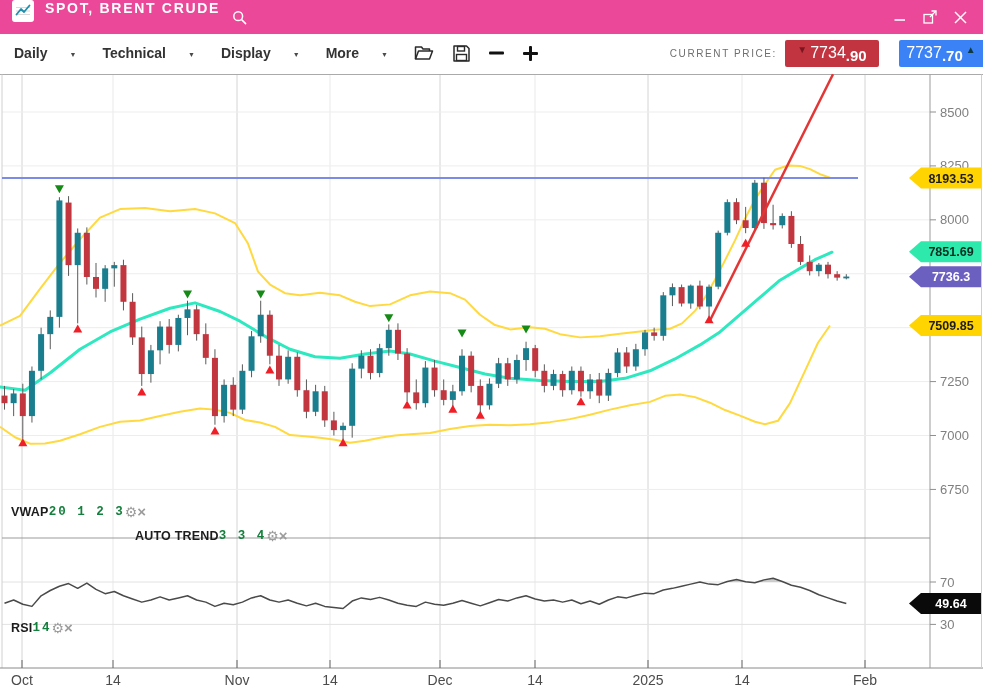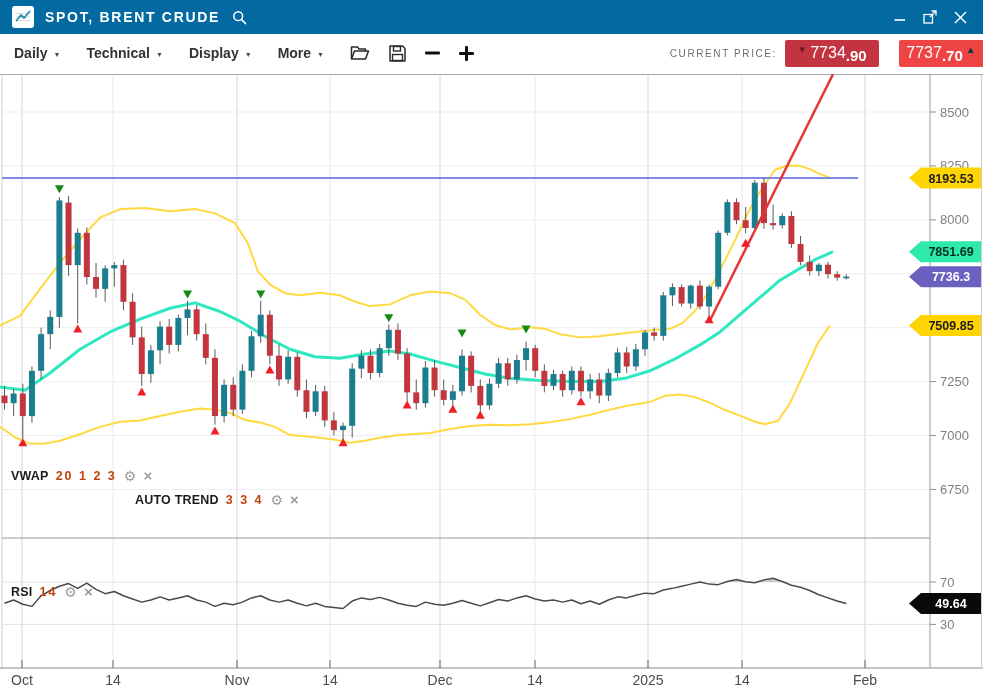--- a/index.html
+++ b/index.html
@@ -6,7 +6,7 @@
   body{width:983px;height:689px;position:relative;background:#fff;overflow:hidden;
        font-family:"Liberation Sans",sans-serif;-webkit-font-smoothing:antialiased;}
   
-  .titlebar{position:relative;z-index:3;height:34px;background:#0369a1;display:flex;align-items:center;padding:0 12px;}
+  .titlebar{position:relative;z-index:3;height:34px;background:#ec4899;display:flex;padding:0 12px;}
   .logo{width:22px;height:22px;background:#fff;border-radius:3px;display:flex;align-items:center;justify-content:center;margin-right:11px;}
   .app-title{color:#fff;font-size:14px;font-weight:700;letter-spacing:1.7px;}
   .tb-search{margin-left:12px;display:flex;align-items:center;cursor:pointer;}

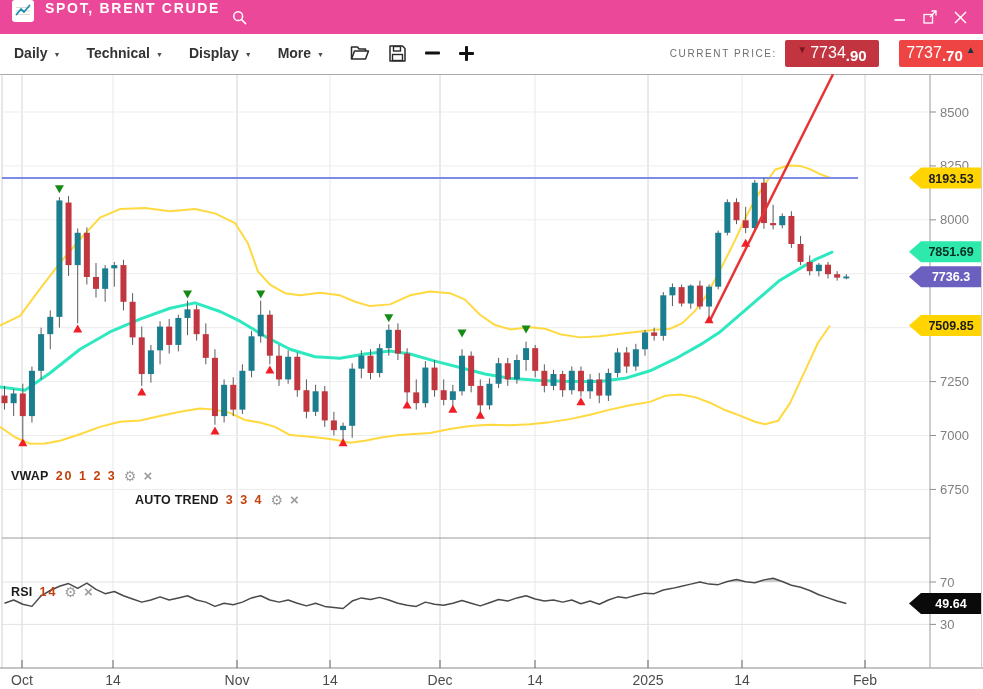--- a/index.html
+++ b/index.html
@@ -14,7 +14,7 @@
   .win-btn{display:flex;align-items:center;justify-content:center;cursor:pointer;}
   
   .toolbar{position:relative;z-index:3;height:38px;background:#fff;display:flex;align-items:center;padding-left:14px;}
-  .menu{display:flex;align-items:center;gap:6px;margin-right:26px;cursor:pointer;text-align:center;}
+  .menu{display:flex;align-items:center;gap:22px;margin-right:26px;cursor:pointer;text-align:center;}
   .menu-label{font-size:14px;font-weight:700;color:#333;}
   .chev{font-size:7px;color:#4a4a4a;padding-top:2px;}
   .tool-btn{margin-right:19px;display:flex;align-items:center;cursor:pointer;}

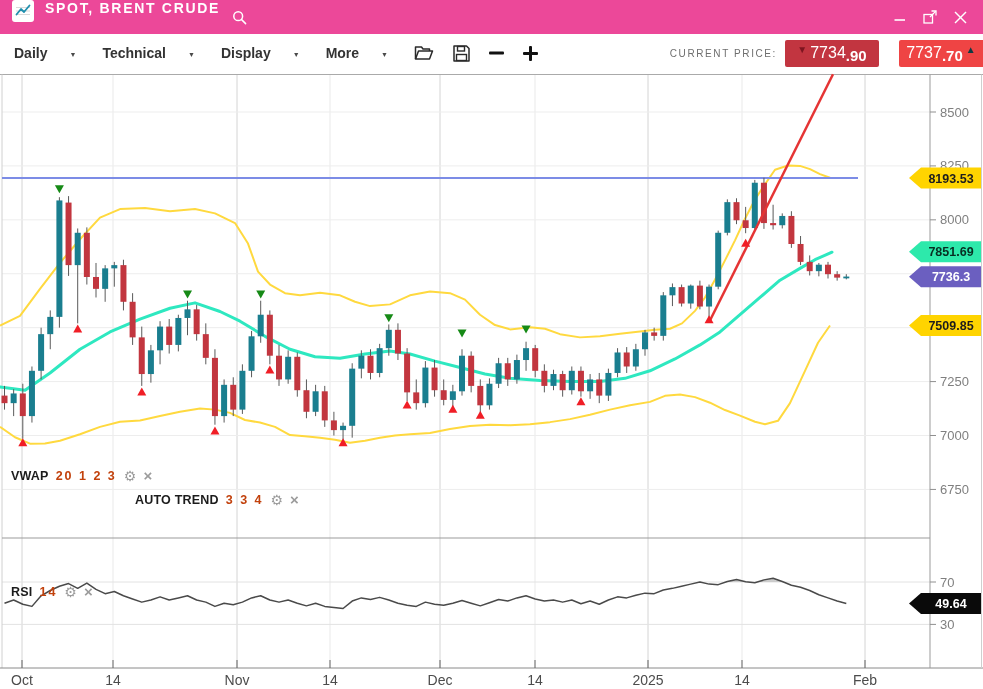--- a/index.html
+++ b/index.html
@@ -24,7 +24,7 @@
   .price-badge .dec{font-size:15px;font-weight:700;color:#fff;margin-top:4px;}
   .badge-bid{width:94px;background:#c23540;margin-left:8px;border-radius:2px;}
   .badge-bid .arr{font-size:10px;color:#7d1520;margin-right:3px;margin-top:-8px;}
-  .badge-ask{width:84px;background:#ef4444;margin-left:20px;border-radius:2px 0 0 2px;}
+  .badge-ask{width:84px;background:#3b82f6;margin-left:20px;border-radius:2px 0 0 2px;}
   .badge-ask .arr{font-size:10px;color:#0e3b43;margin-left:3px;margin-top:-8px;}
   
   #chart-svg{position:absolute;left:0;top:0;z-index:1;}

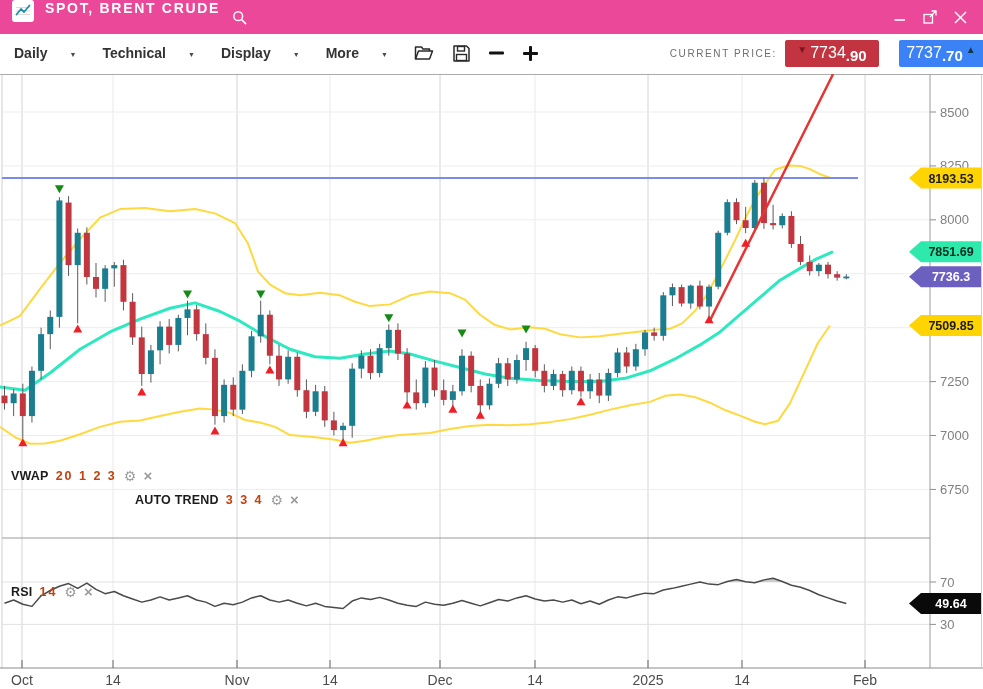--- a/index.html
+++ b/index.html
@@ -32,7 +32,7 @@
   .xlab{font-size:14px;fill:#4c4c4c;}
   .bdg{font-size:12.5px;font-weight:700;}
   
-  .legend{position:absolute;z-index:2;display:flex;align-items:center;gap:7px;font-size:12.5px;}
+  .legend{position:absolute;z-index:2;display:flex;align-items:center;font-size:12.5px;margin-top:36px;}
   .lg-name{font-weight:700;color:#1c1c1c;letter-spacing:.2px;}
   .lg-params{color:#c2410c;font-weight:600;letter-spacing:2px;}
   .lg-gear{color:#9c9c9c;font-size:14px;cursor:pointer;line-height:1;}

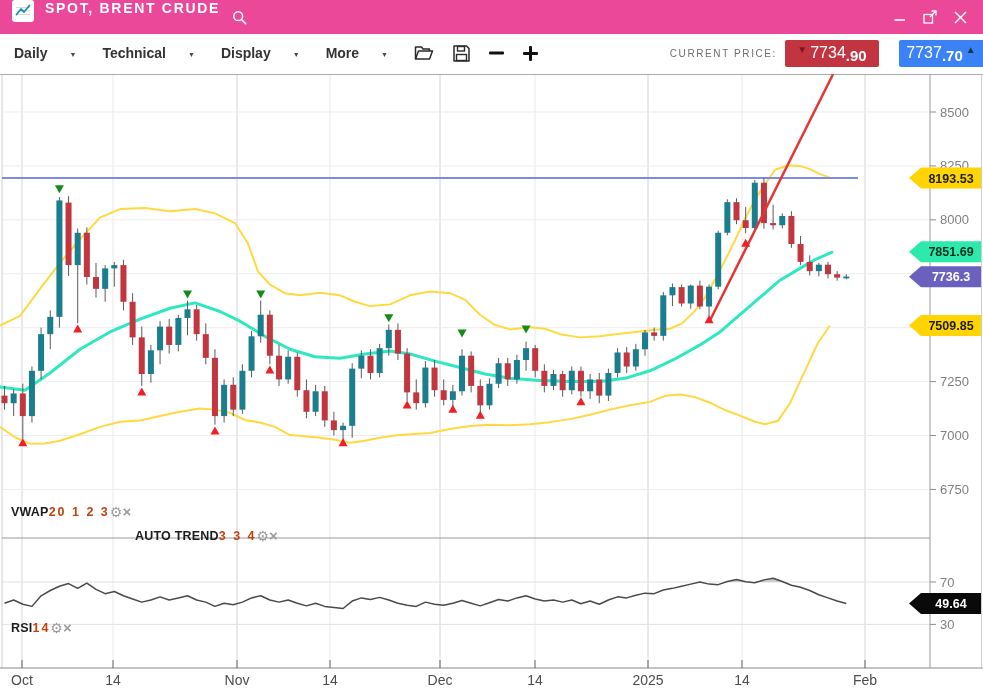--- a/index.html
+++ b/index.html
@@ -34,7 +34,7 @@
   
   .legend{position:absolute;z-index:2;display:flex;align-items:center;font-size:12.5px;margin-top:36px;}
   .lg-name{font-weight:700;color:#1c1c1c;letter-spacing:.2px;}
-  .lg-params{color:#c2410c;font-weight:600;letter-spacing:2px;}
+  .lg-params{color:#15803d;font-weight:600;letter-spacing:2px;font-family:Liberation Mono, monospace;}
   .lg-gear{color:#9c9c9c;font-size:14px;cursor:pointer;line-height:1;}
   .lg-close{color:#9c9c9c;font-size:15px;font-weight:700;cursor:pointer;line-height:1;}
   .legend-vwap{left:11px;top:468px;}

